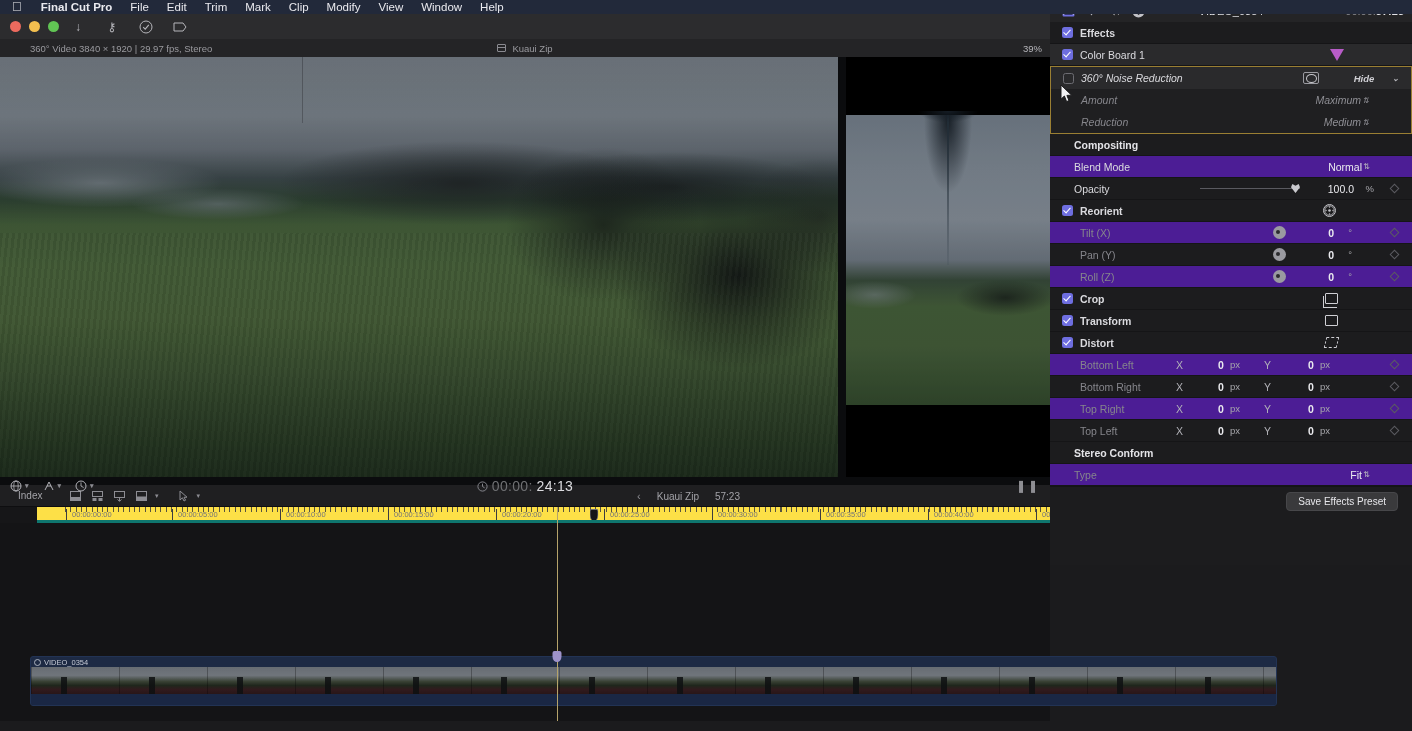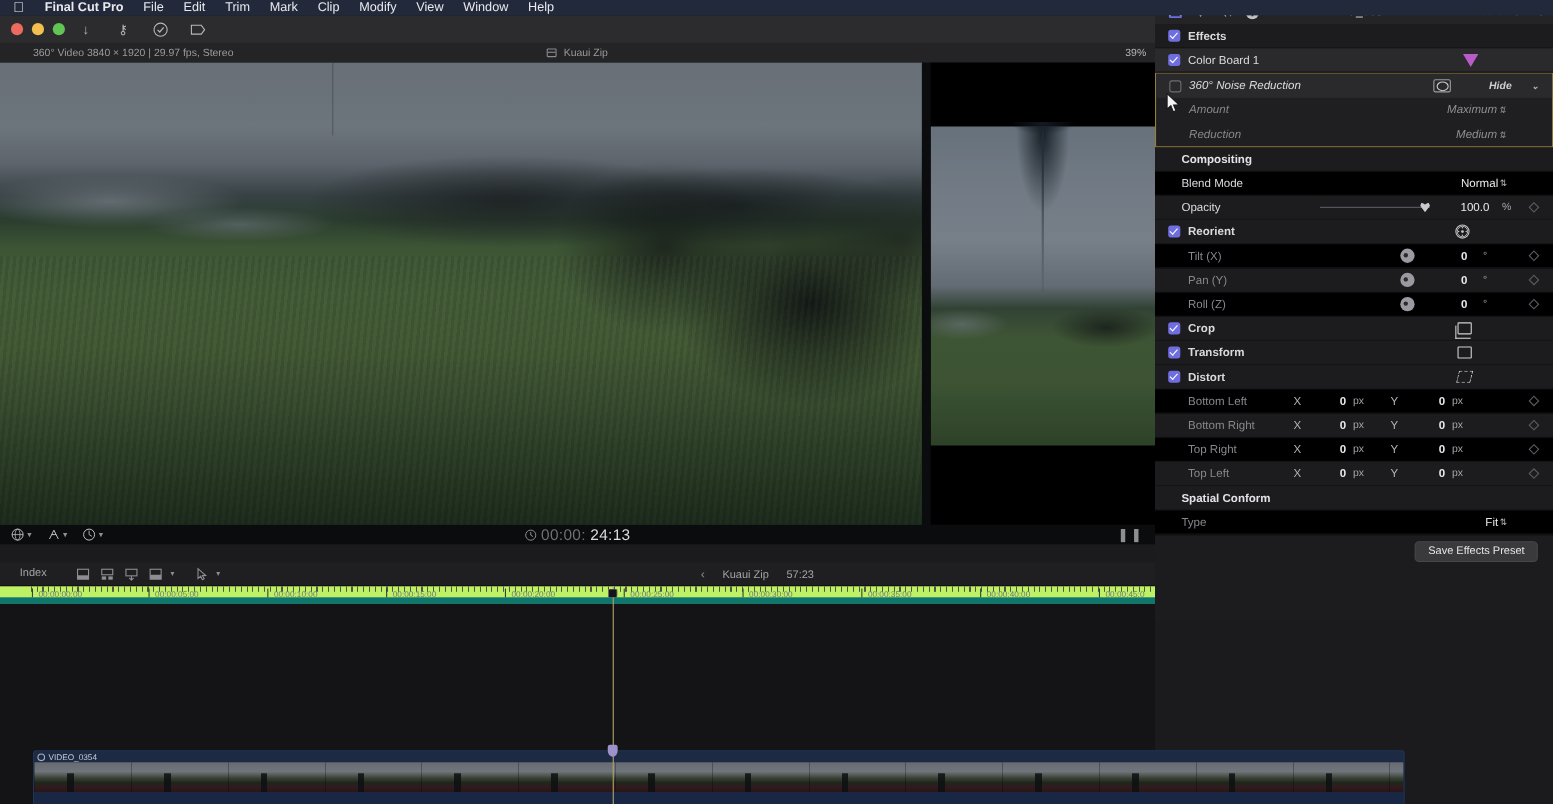--- a/index.html
+++ b/index.html
@@ -280,7 +280,7 @@
     height:22px; padding:0 10px 0 12px;
     border-bottom:1px solid #151517;
   }
-  .row.alt { background:#000000; }
+  .row.alt { background:#4c1d95; }
   .row.sect { background:#1c1c1e; }
   .cb {
     width:11px; height:11px; border-radius:2.5px; flex:0 0 11px;

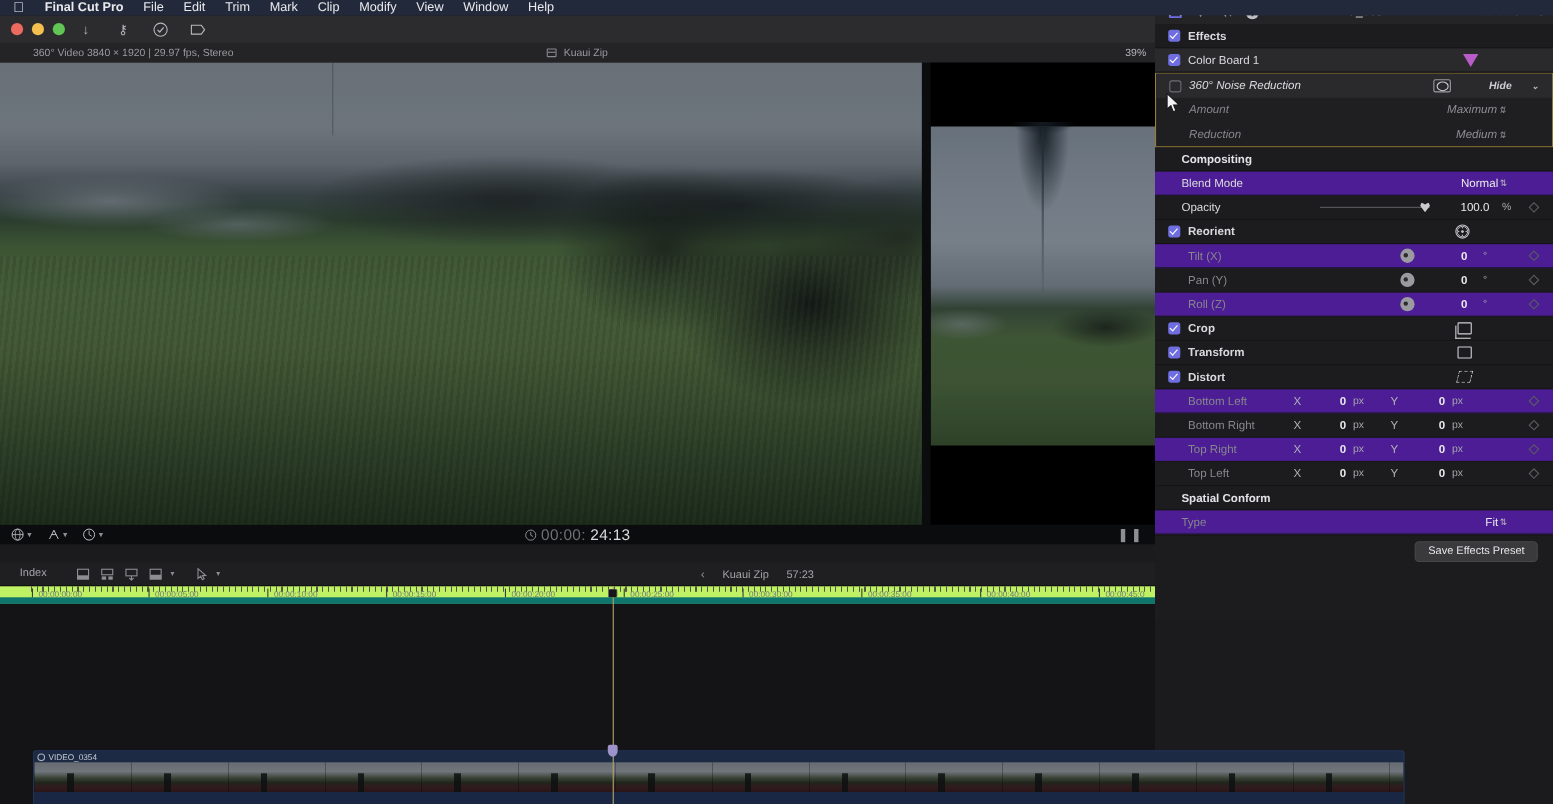--- a/index.html
+++ b/index.html
@@ -770,7 +770,7 @@
       </div>
 
       <div class="row sect">
-        <span class="sect-title">Spatial Conform</span>
+        <span class="sect-title">Stereo Conform</span>
       </div>
       <div class="row alt">
         <span class="lbl dim" style="padding-left:12px">Type</span>

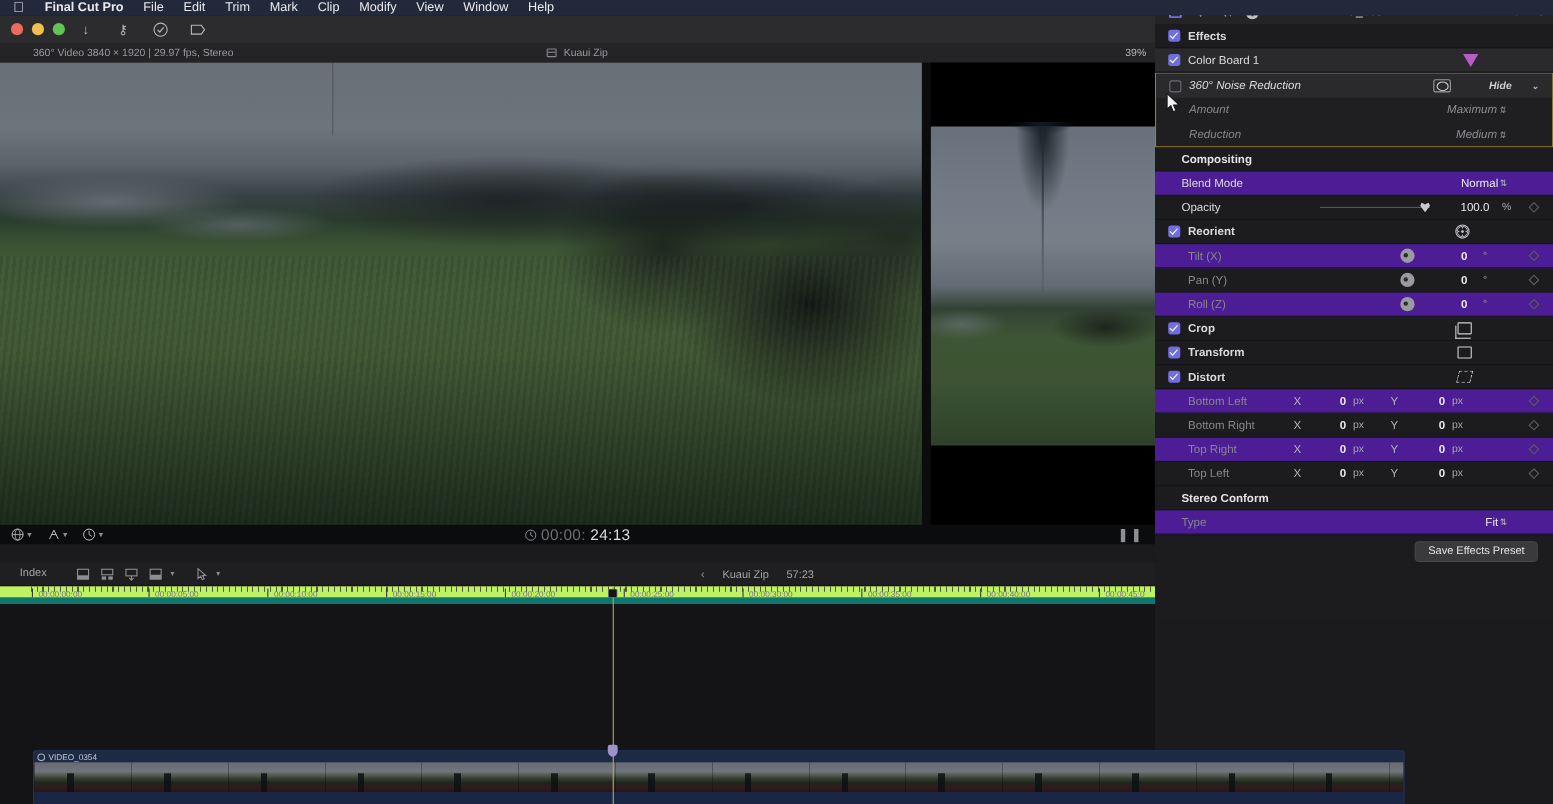--- a/index.html
+++ b/index.html
@@ -149,7 +149,7 @@
 
   
   .timeline {
-    position:absolute; top:511px; left:0; width:1050px; height:203px;
+    position:absolute; top:485px; left:0; width:1050px; height:203px;
     background:#161618;
   }
   .tl-toolbar {

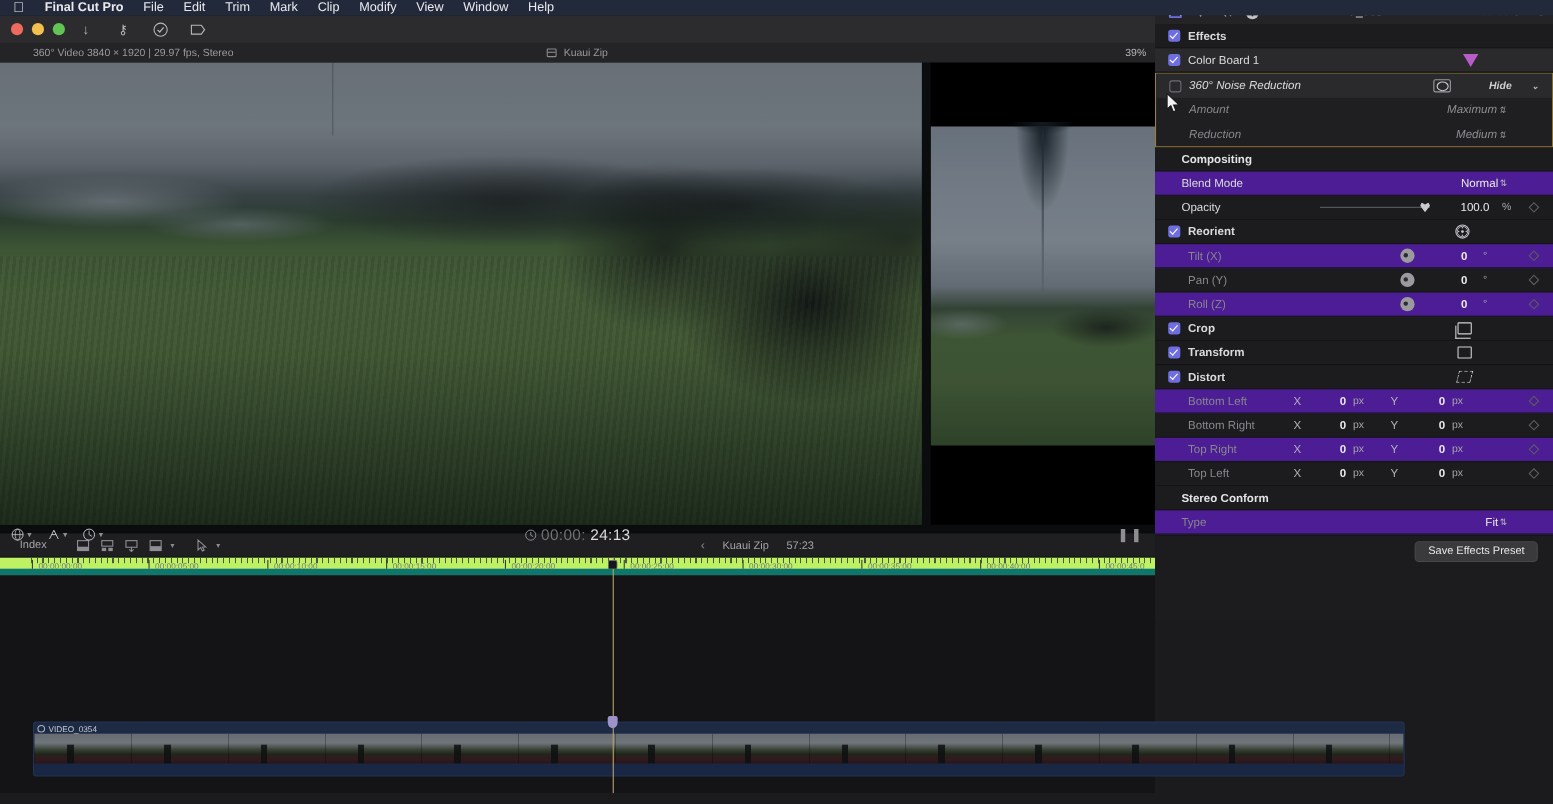--- a/index.html
+++ b/index.html
@@ -175,9 +175,10 @@
 
   .ruler {
     position:relative; height:16px; width:1050px;
-    background:#bef264;
-    border-bottom:6px solid #0f766e;
+    background:#fde047;
+    border-bottom:3px solid #0f766e;
     overflow:hidden;
+    margin-left:37px;
   }
   .ruler .ticks{
     position:absolute; left:28px; top:0; right:0; height:5px;

